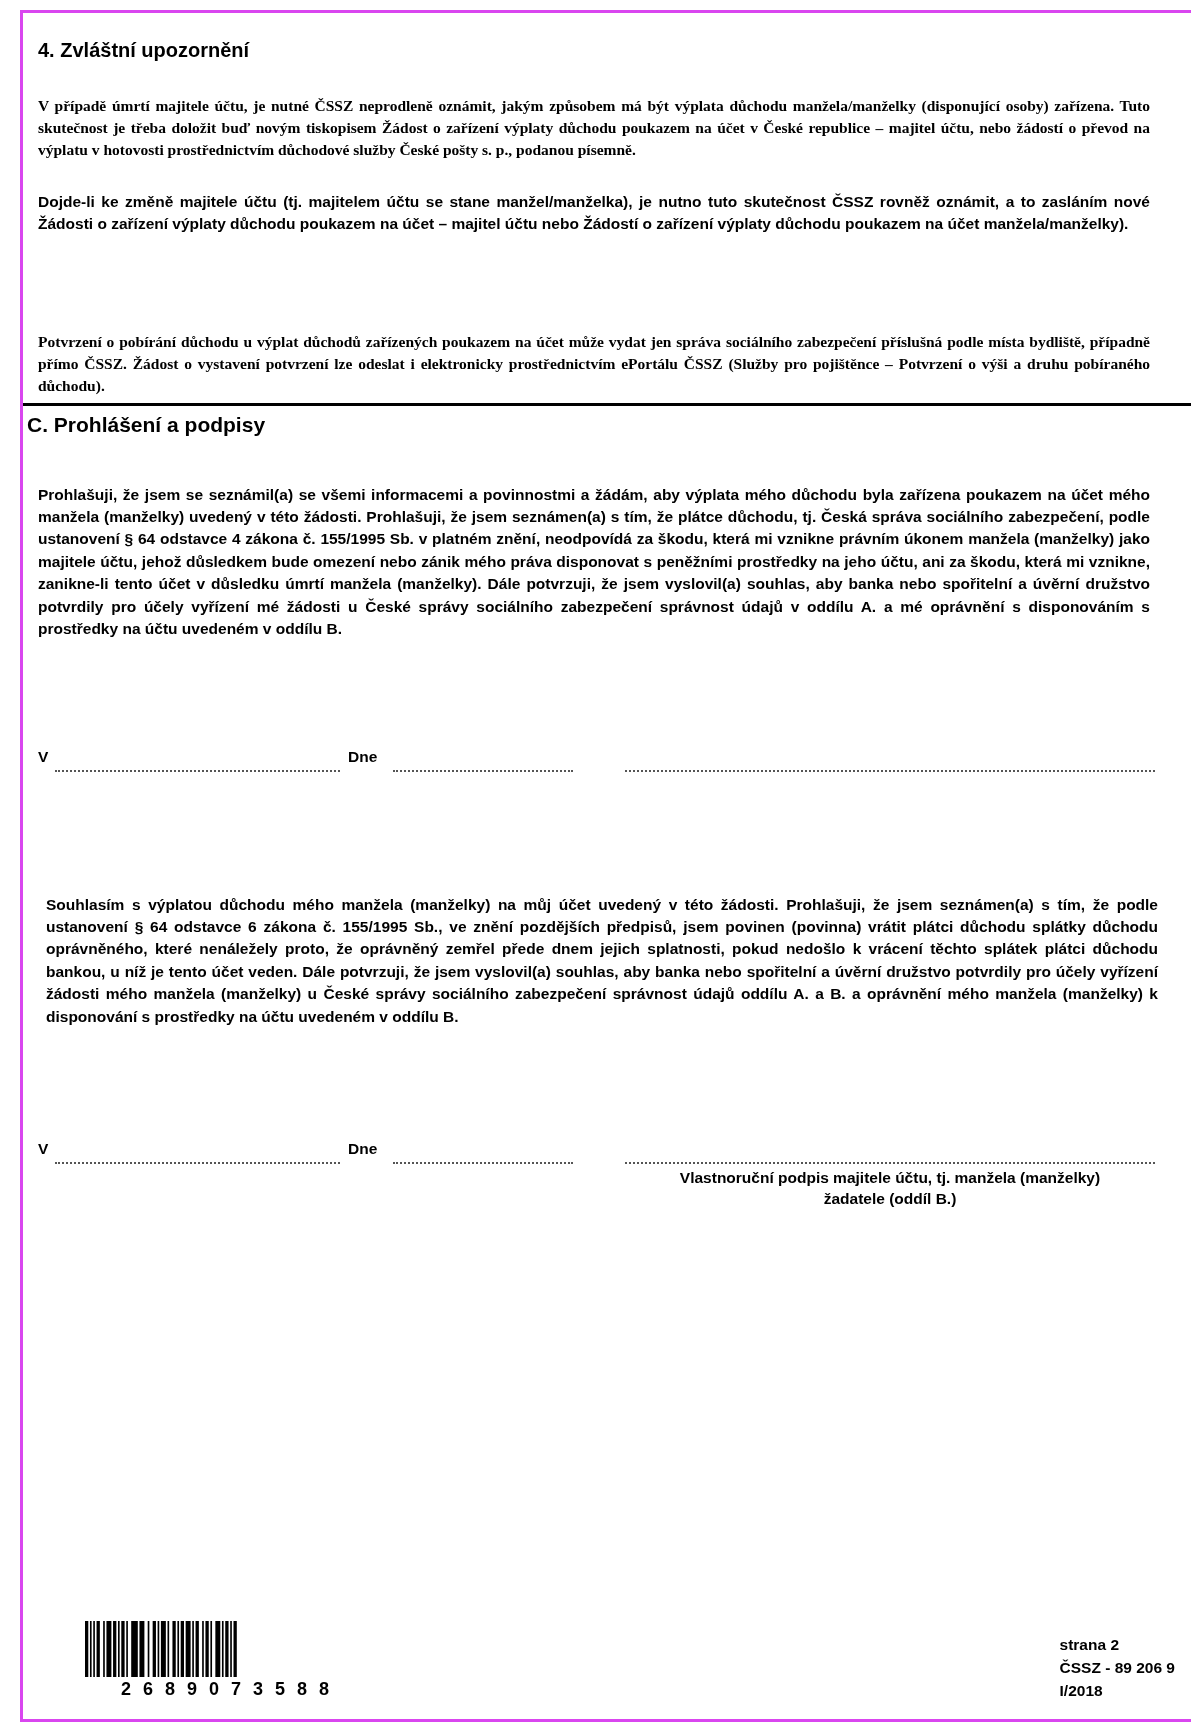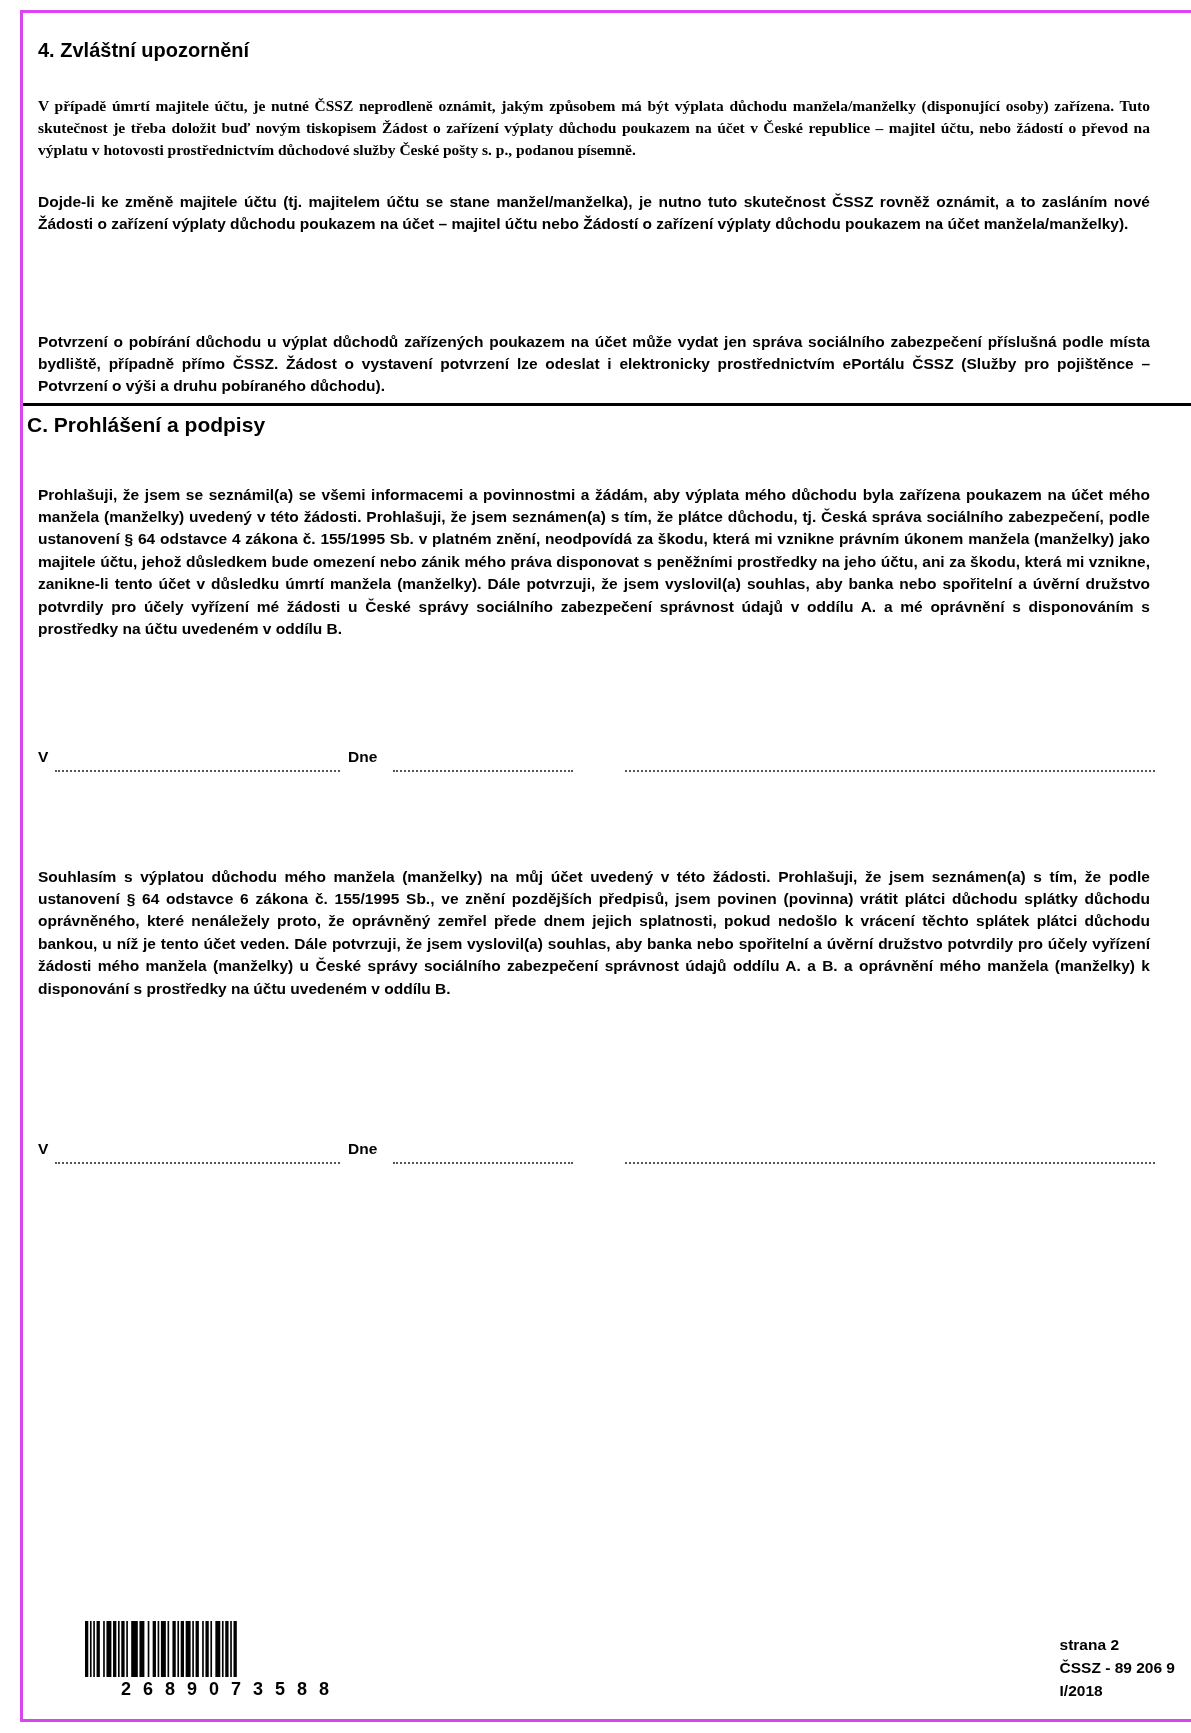--- a/index.html
+++ b/index.html
@@ -28,7 +28,7 @@
   .p1 { top:66px;font-family:Liberation Serif, serif; }
   .p2 { top:162px; }
   .p3 { top:246px; }
-  .p4 { top:302px; }
+  .p4 { top:302px;font-family:Liberation Serif, serif; }
 
   .divider {
     position:absolute; left:0; right:0; top:390px;

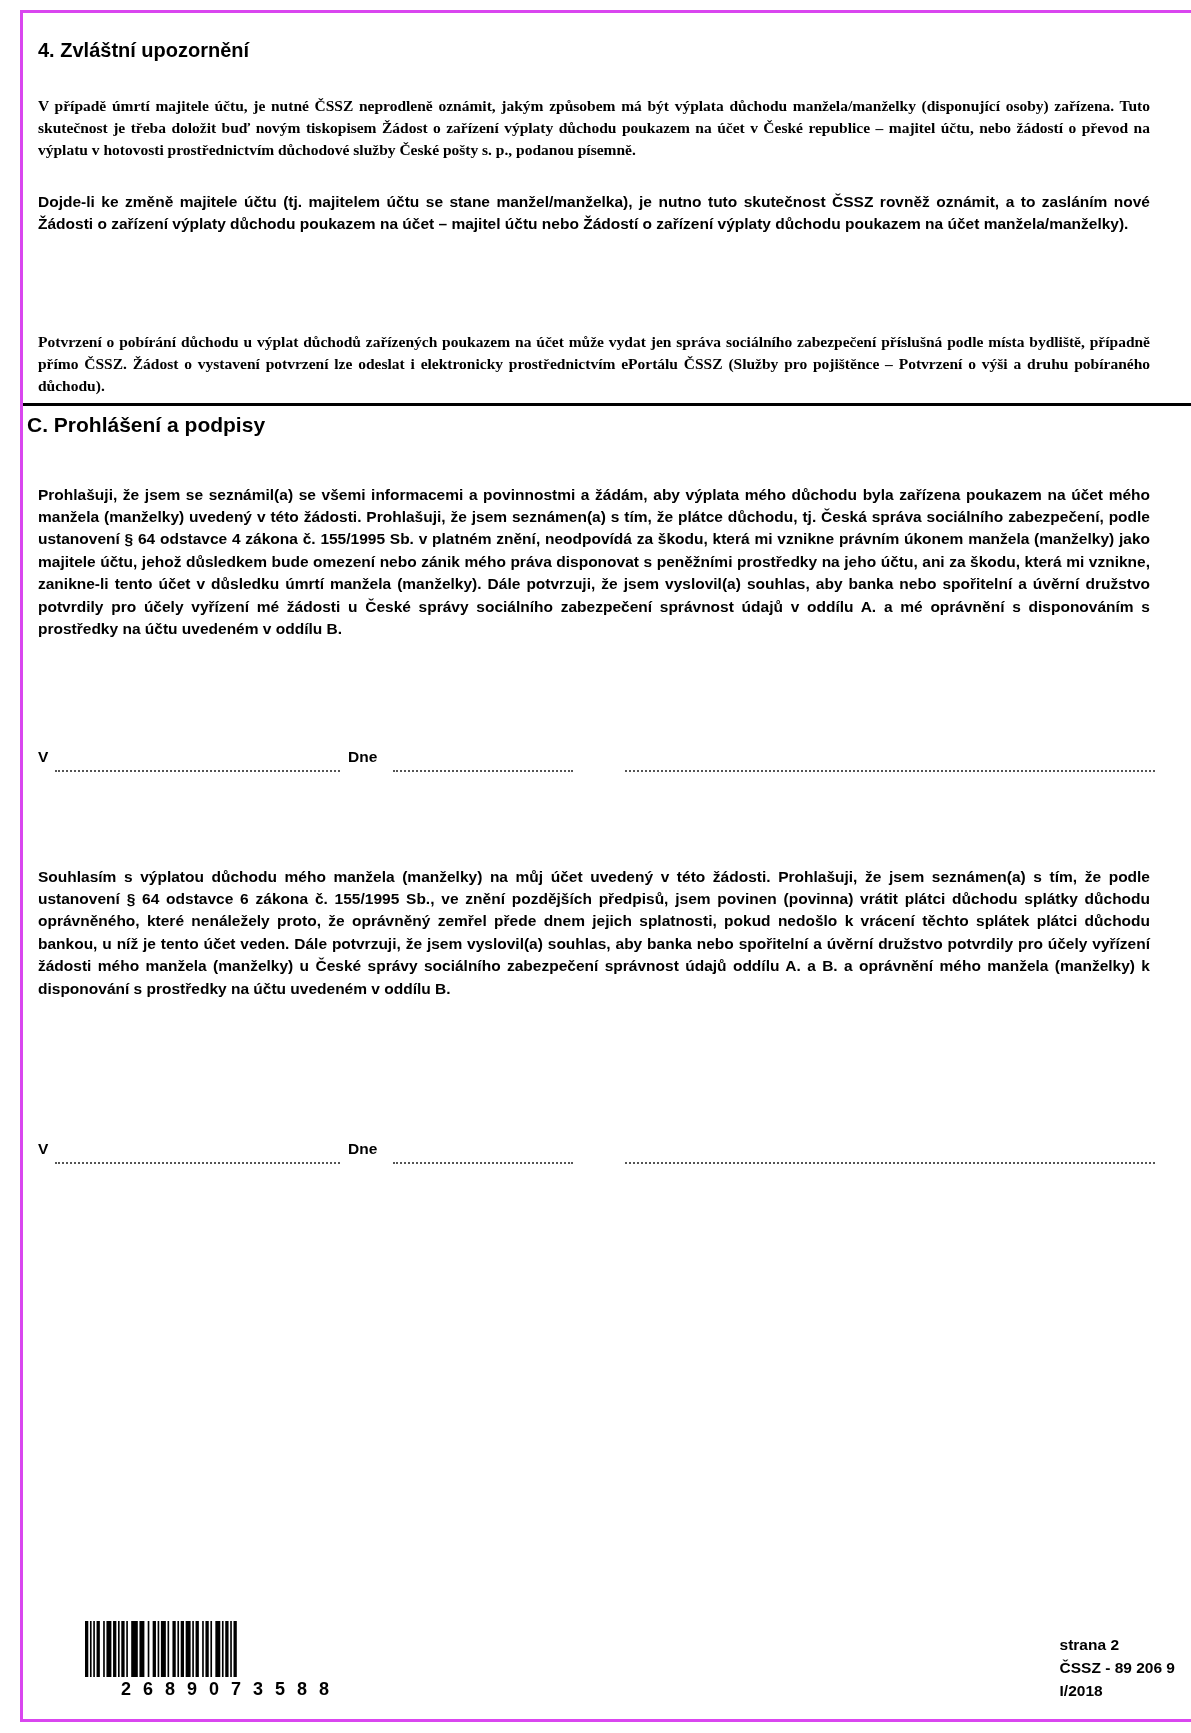--- a/index.html
+++ b/index.html
@@ -39,7 +39,7 @@
     font-size:21px;
   }
   .decl-a { top:455px; }
-  .decl-b { top:837px; }
+  .decl-b { top:865px;margin-left:8px; }
 
   .sig-row { position:absolute; left:0; width:1142px; height:80px; }
   .sig-a { top:735px; }

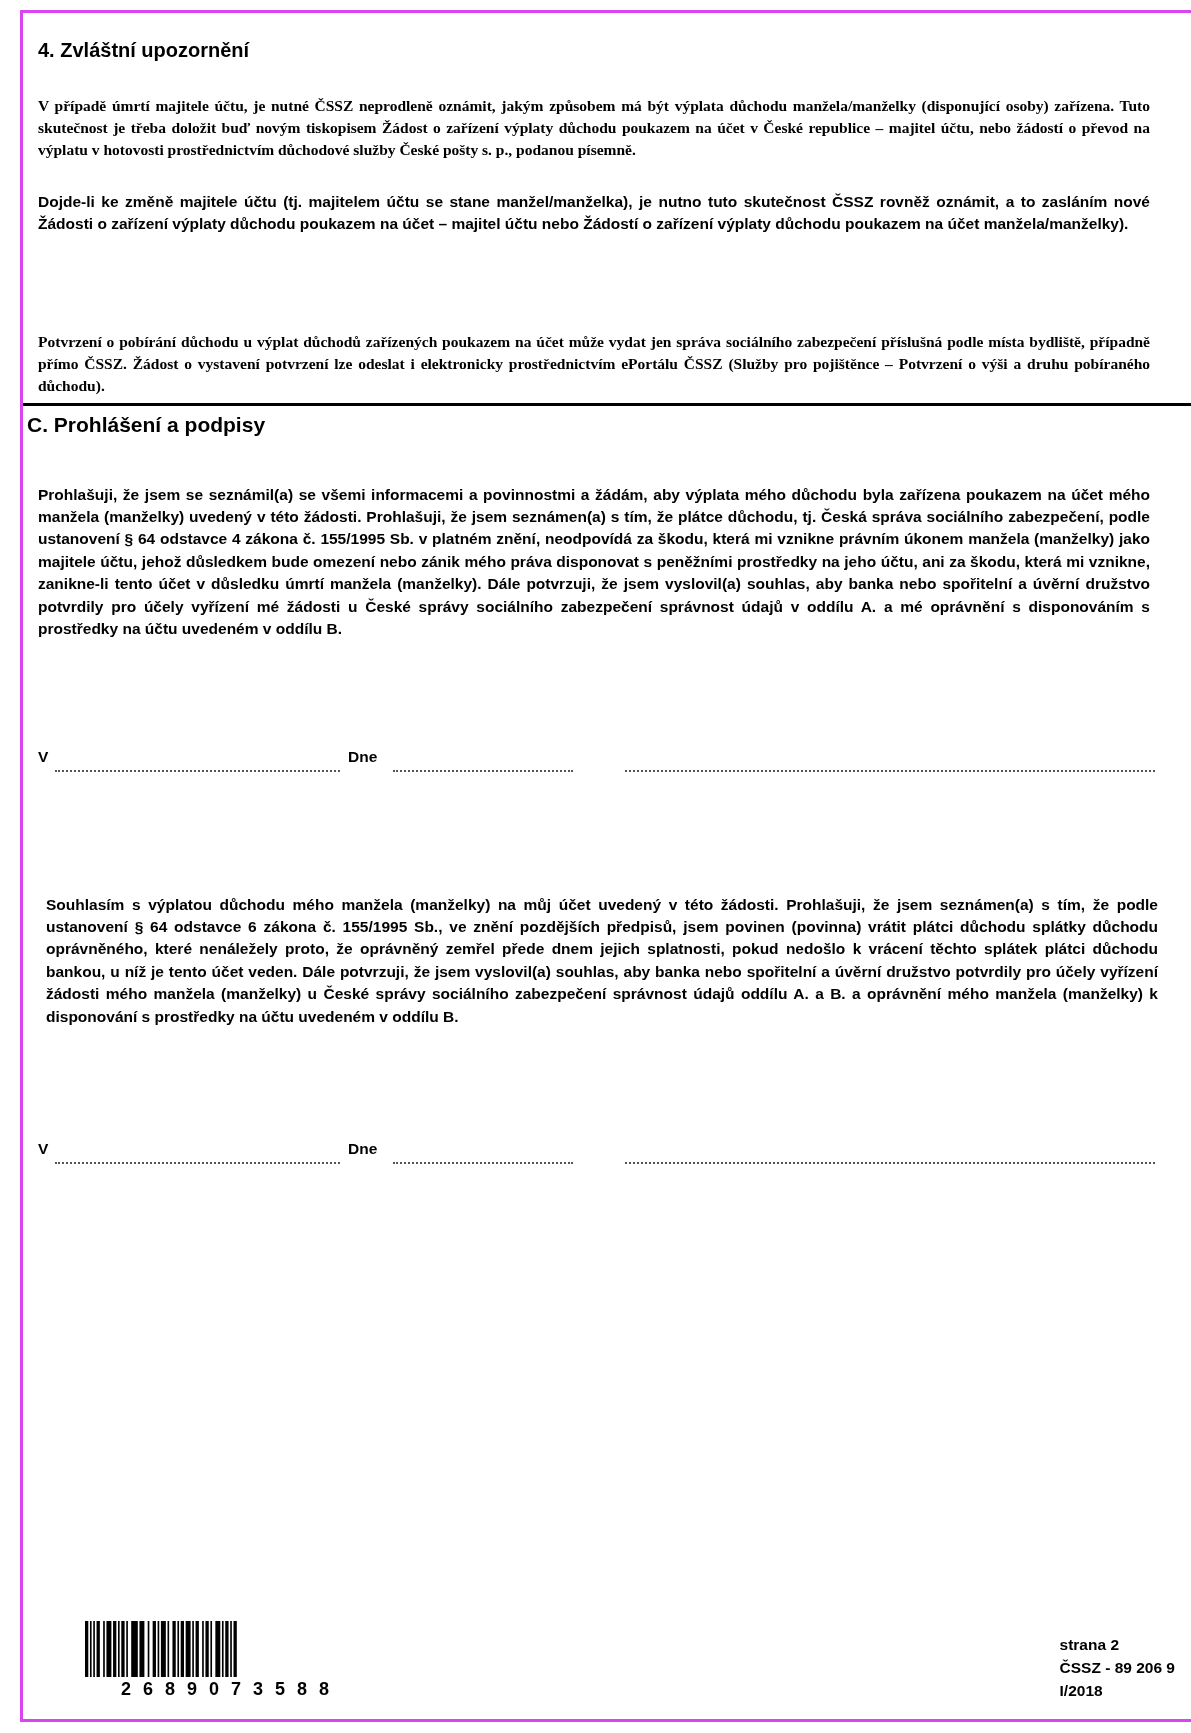--- a/index.html
+++ b/index.html
@@ -103,6 +103,10 @@
       <span class="sig-label dne-label">Dne</span>
       <div class="dots dots-date"></div>
       <div class="dots dots-sign"></div>
+      <div class="sig-caption">
+        <span>Vlastnoruční podpis majitele účtu, tj. manžela (manželky)</span><br>
+        <span>žadatele (oddíl B.)</span>
+      </div>
     </div>
 
     <div class="barcode-block">

